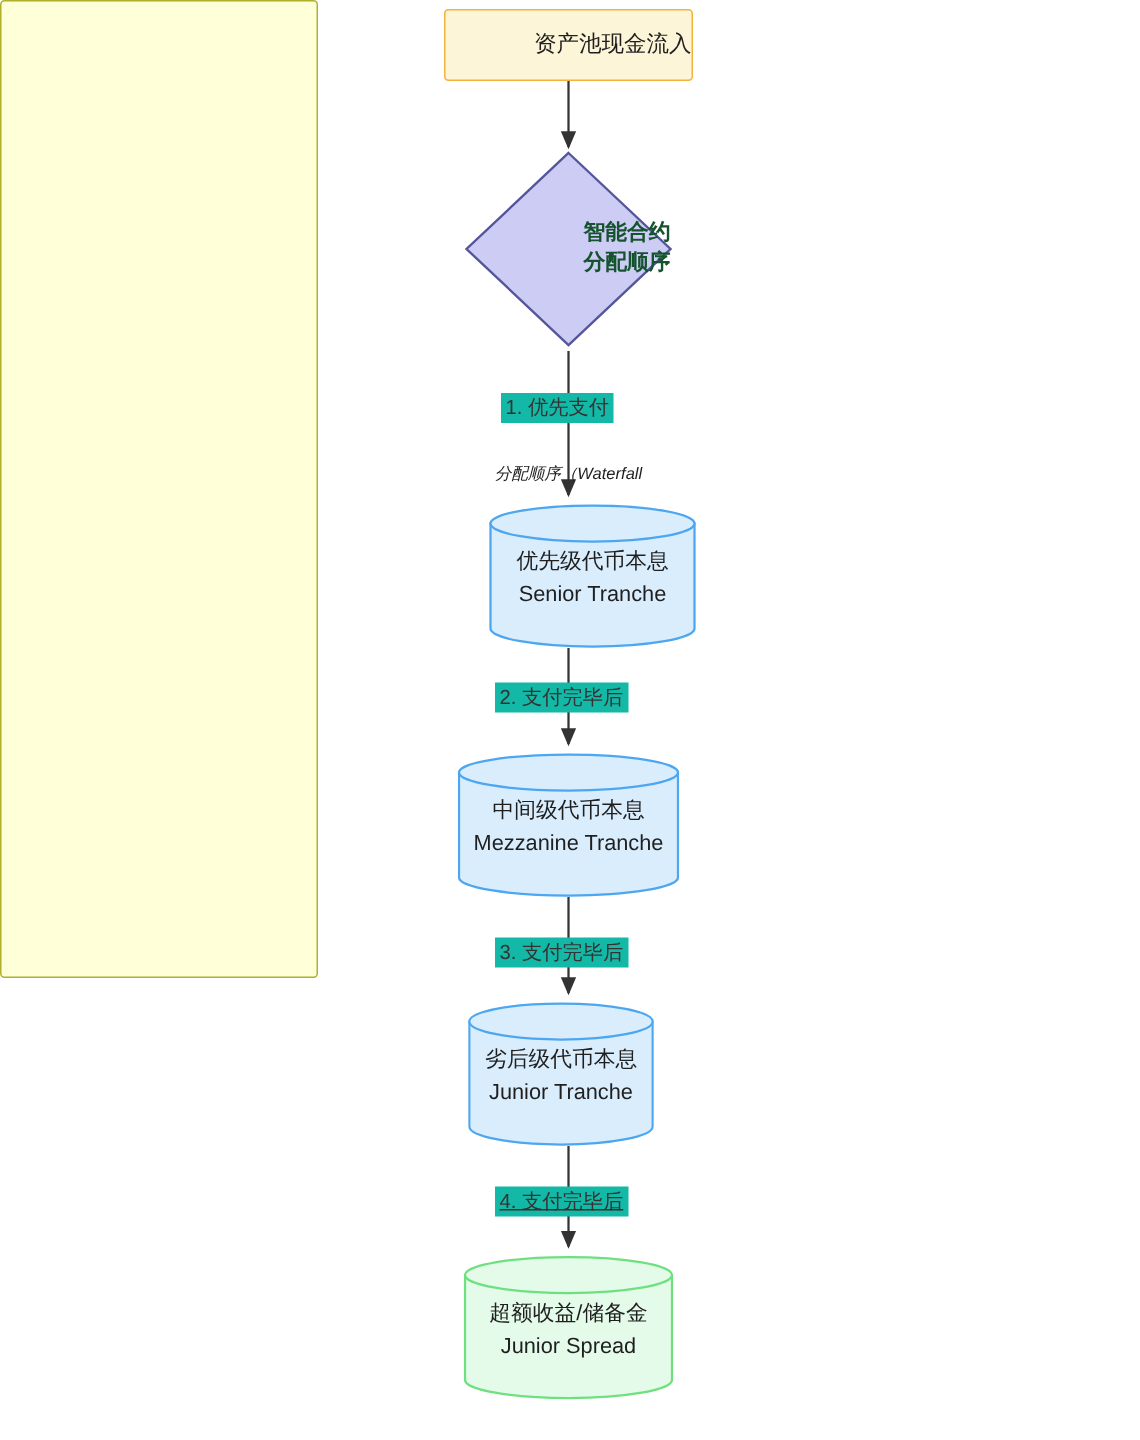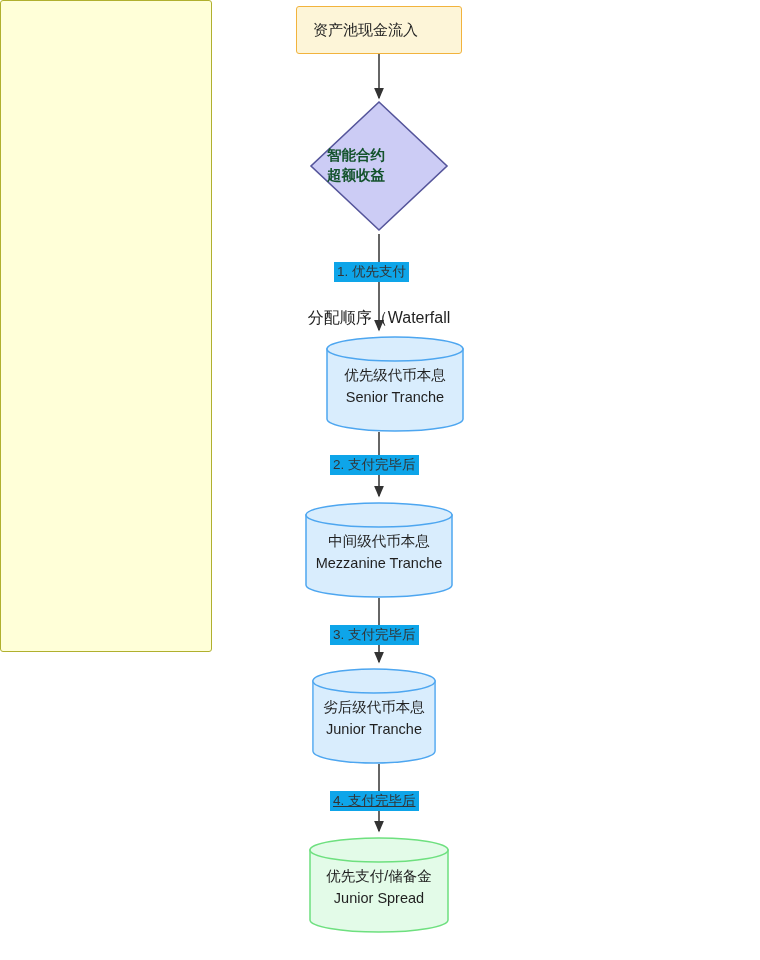--- a/index.html
+++ b/index.html
@@ -32,7 +32,7 @@
     box-sizing: border-box;
     display: flex;
     flex-direction: column;
-    align-items: flex-start;
+    align-items: flex-end;
     justify-content: center;
     text-align: center;
     line-height: 1.35;

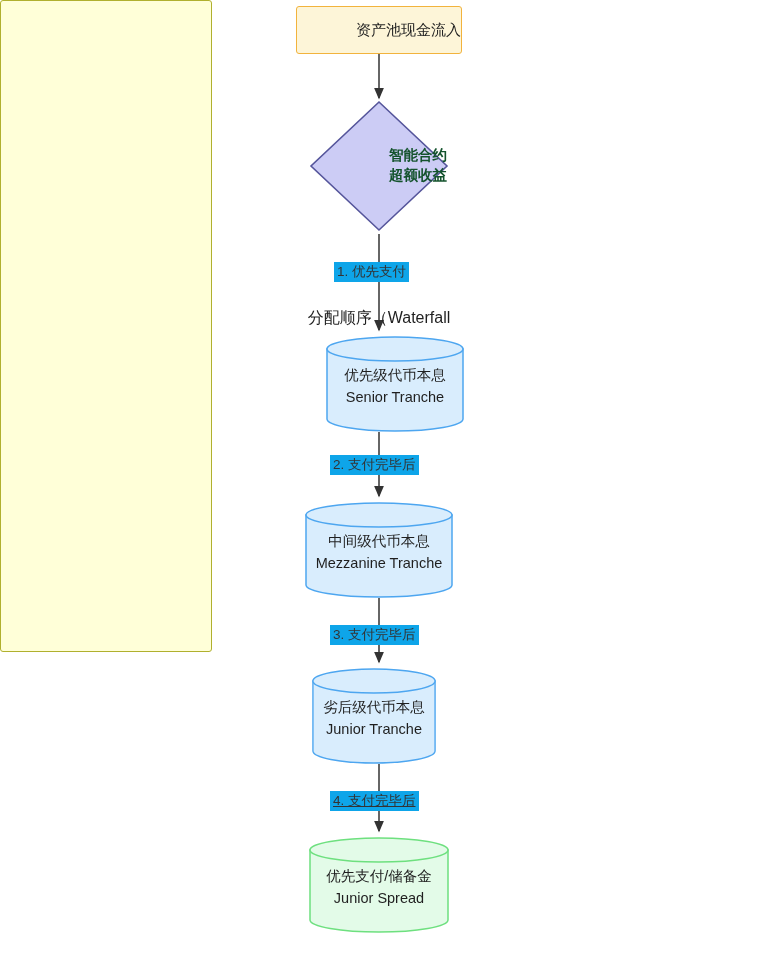--- a/index.html
+++ b/index.html
@@ -155,7 +155,7 @@
   <div class="node" style="left:311px; top:136px; width:136px; height:60px;
        font-size:14.5px; font-weight:bold; color:#14532d;">
     <span>智能合约</span>
-    <span>超额收益</span>
+    <span>分配顺序</span>
   </div>
 
   <div id="node-senior" class="cyl">

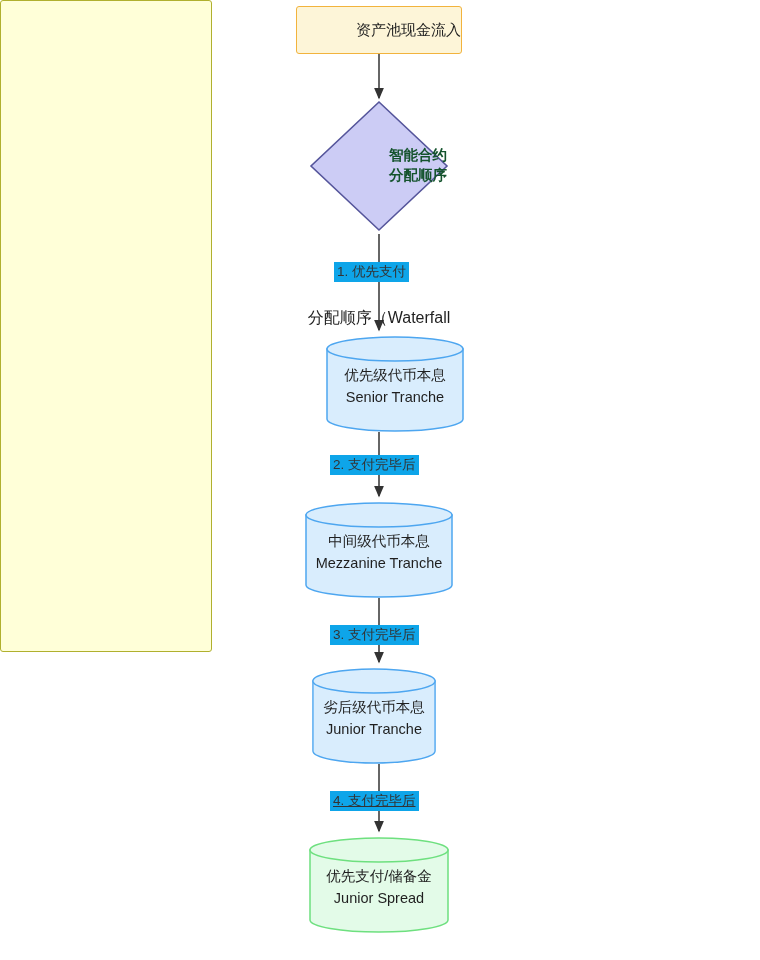--- a/index.html
+++ b/index.html
@@ -107,7 +107,7 @@
   
   .edge-label {
     position: absolute;
-    background: #0ea5e9;
+    background: #14b8a6;
     color: #333333;
     font-size: 13.5px;
     padding: 1px 3px;

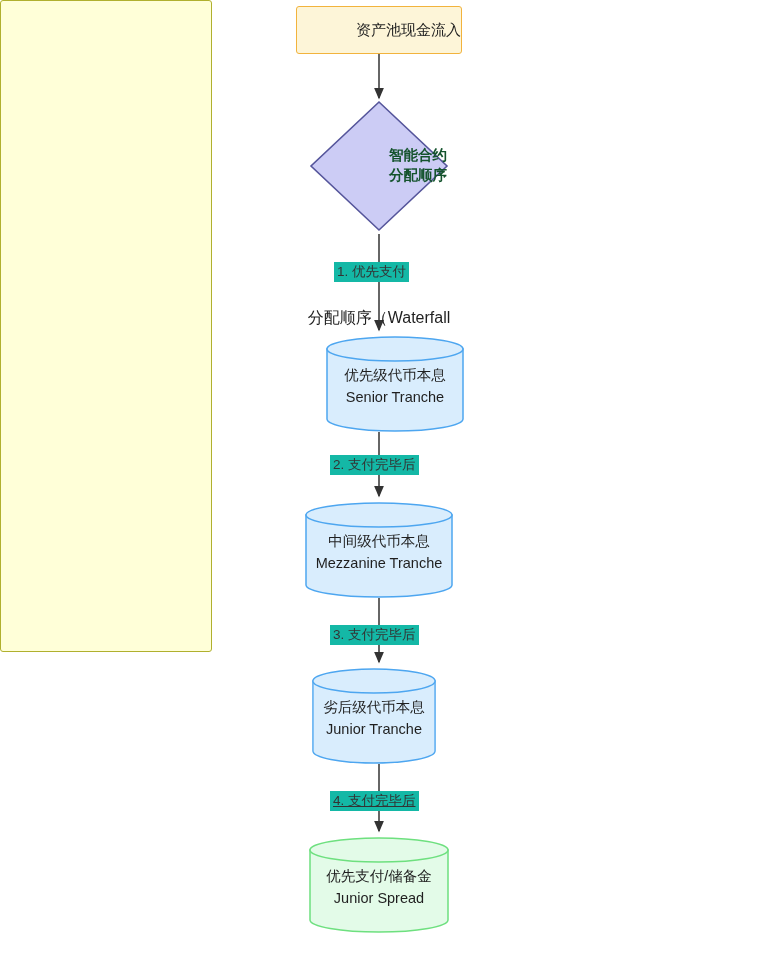--- a/index.html
+++ b/index.html
@@ -68,10 +68,11 @@
     top: 308px;
     width: 208px;
     text-align: center;
-    font-size: 16px;
+    font-size: 11px;
     color: #1f1f1f;
     white-space: nowrap;
     overflow: hidden;
+    font-style: italic;
   }
 
   

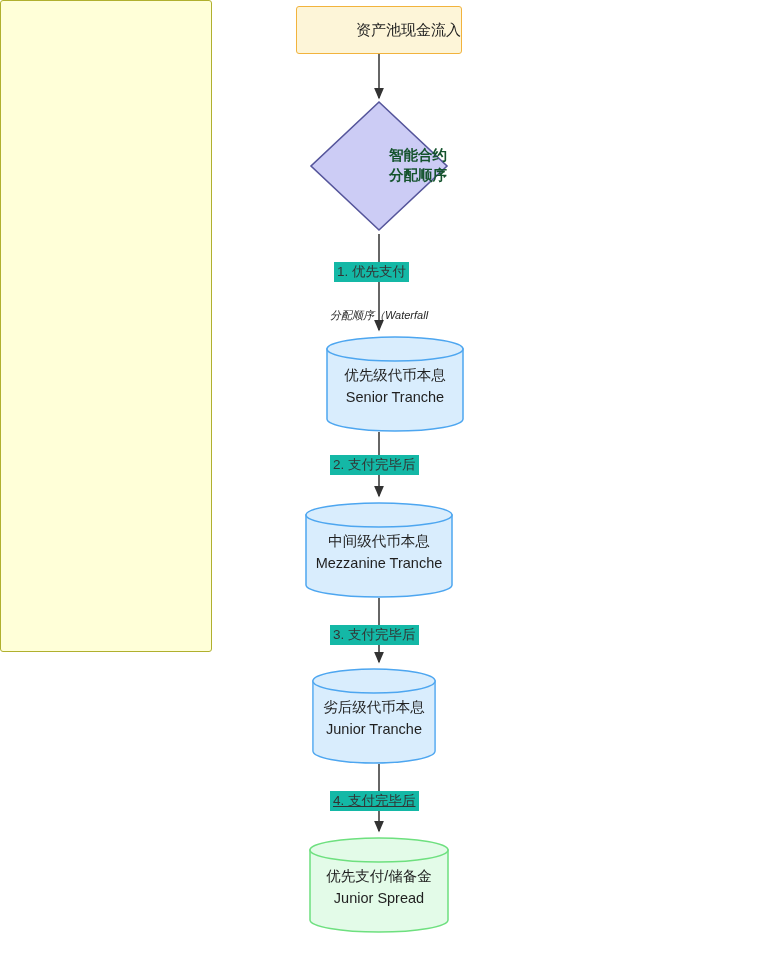--- a/index.html
+++ b/index.html
@@ -198,7 +198,7 @@
       <ellipse cx="70" cy="13" rx="69" ry="12" fill="#e3fbe8" stroke="#6ee07f" stroke-width="1.5"></ellipse>
     </svg>
     <div class="cyl-label">
-      <span>优先支付/储备金</span>
+      <span>超额收益/储备金</span>
       <span class="ln2">Junior Spread</span>
     </div>
   </div>

